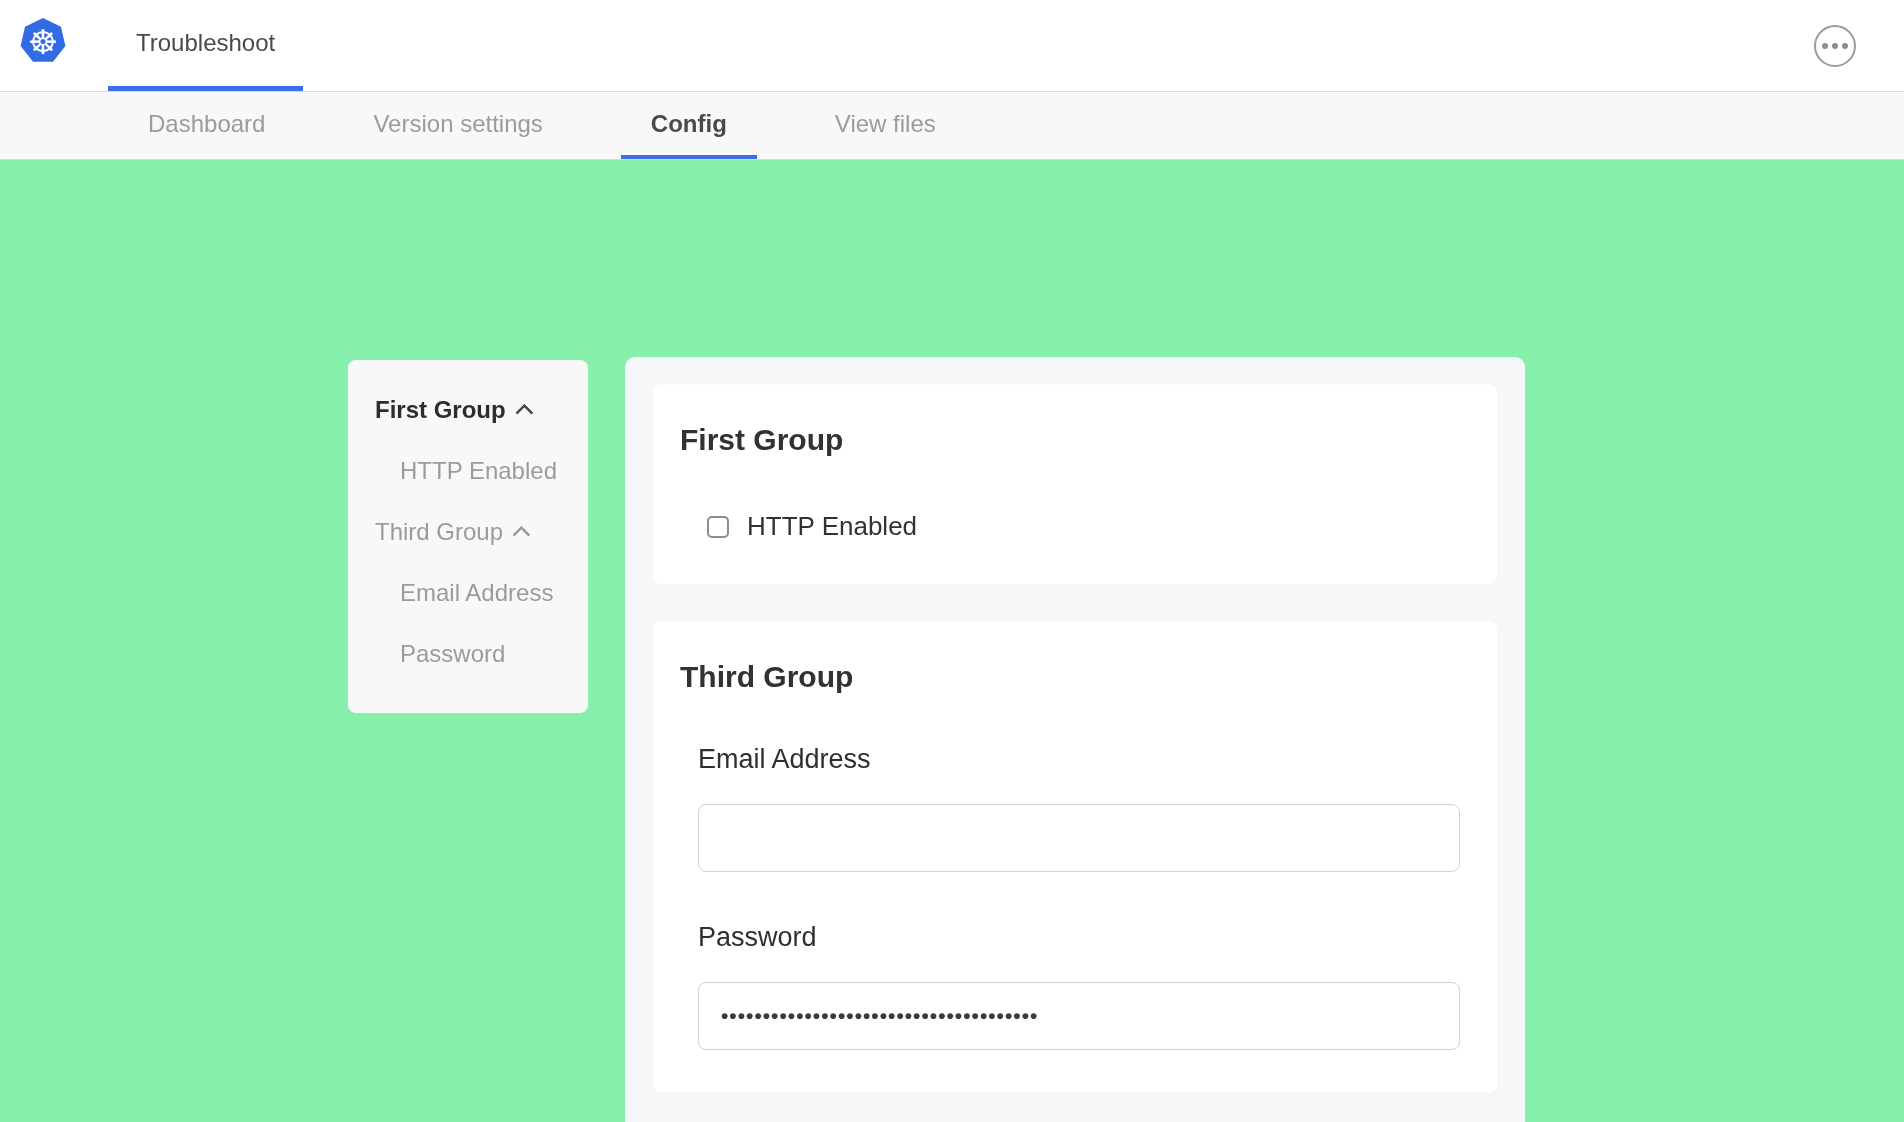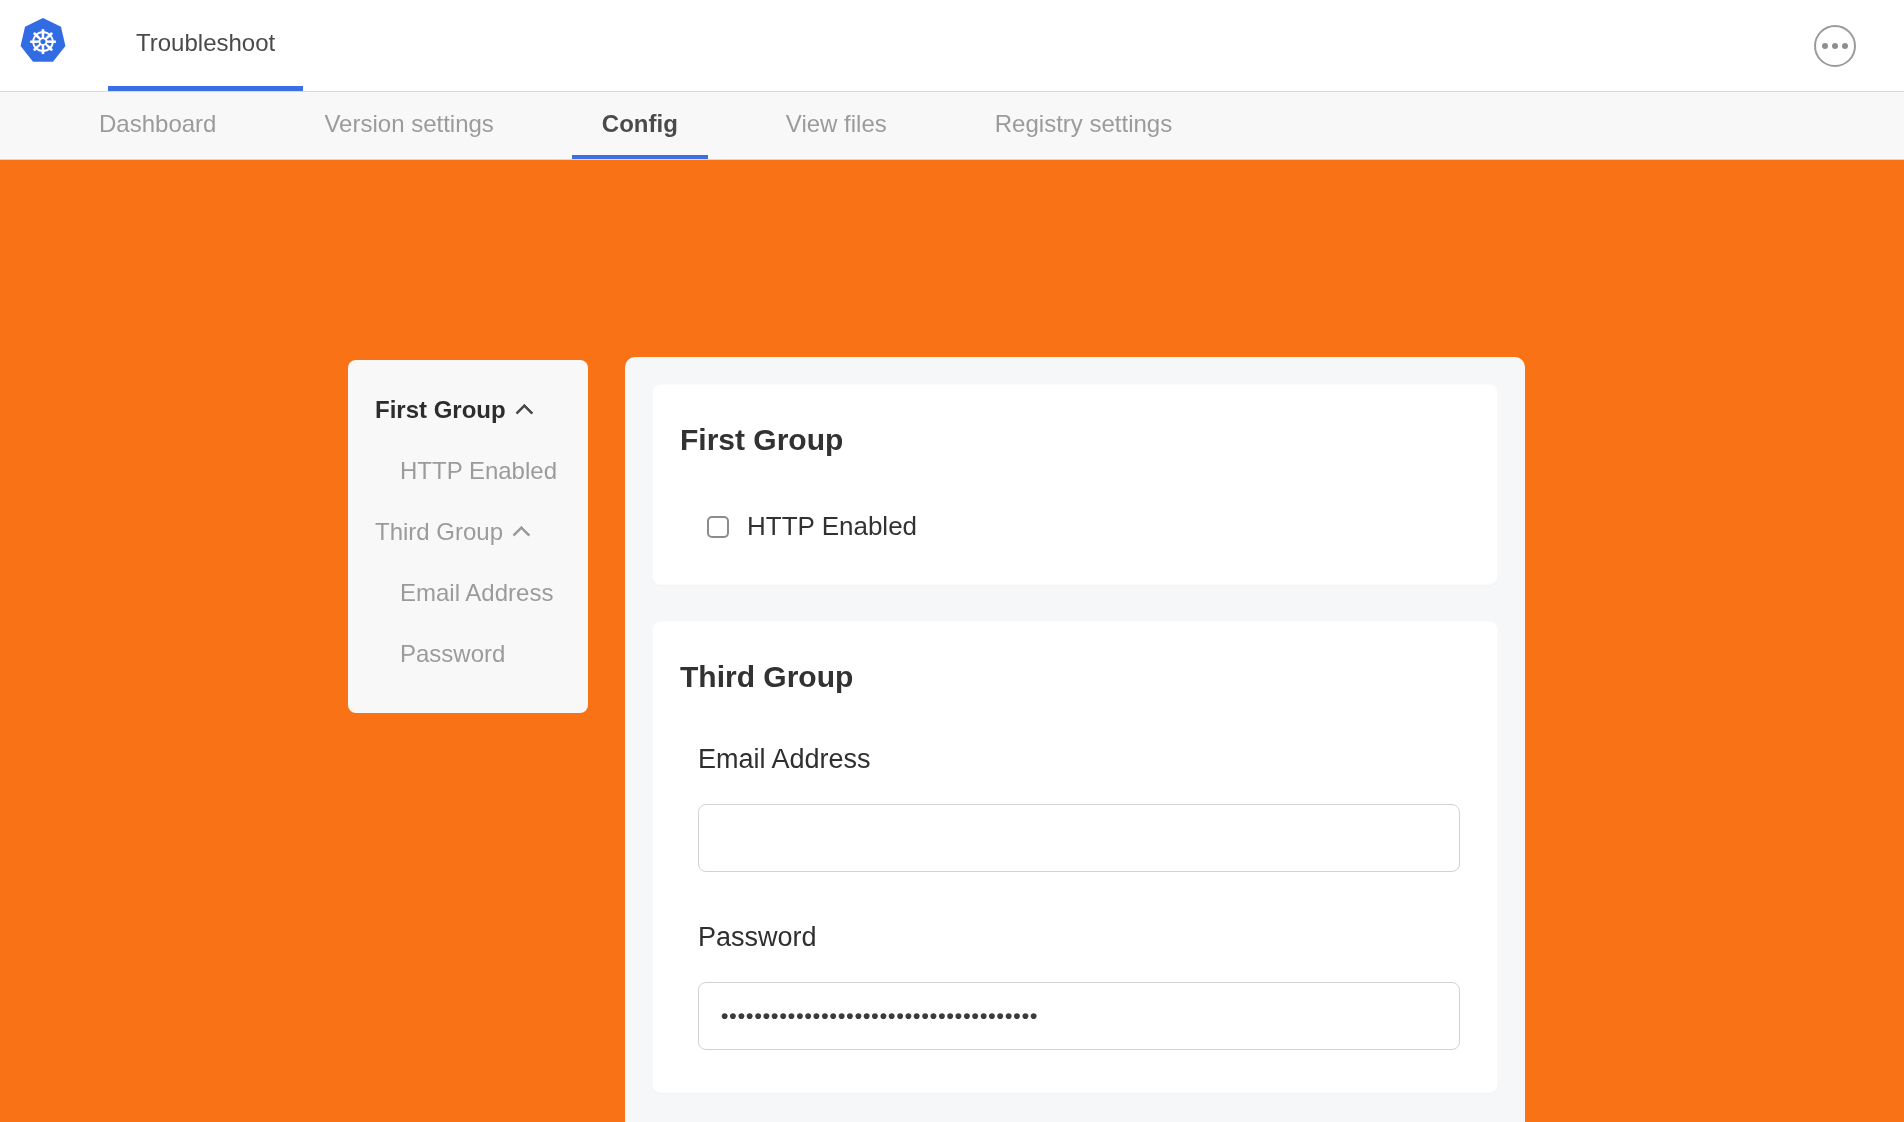--- a/index.html
+++ b/index.html
@@ -24,7 +24,7 @@
 
   
   .subnav { height:68px; background:#f8f8f8; border-bottom:1px solid #d8d8d8;
-            display:flex; align-items:stretch; padding-left:69px; gap:48px; }
+            display:flex; align-items:stretch; padding-left:118px; gap:48px; }
   .nav-tab { display:flex; align-items:center; padding:0 30px; cursor:pointer;
              font-size:24px; color:#9b9b9b; border-bottom:4px solid transparent; }
   .nav-tab.active { color:#4a4a4a; border-bottom-color:#3b6fe3;font-weight:bold; }

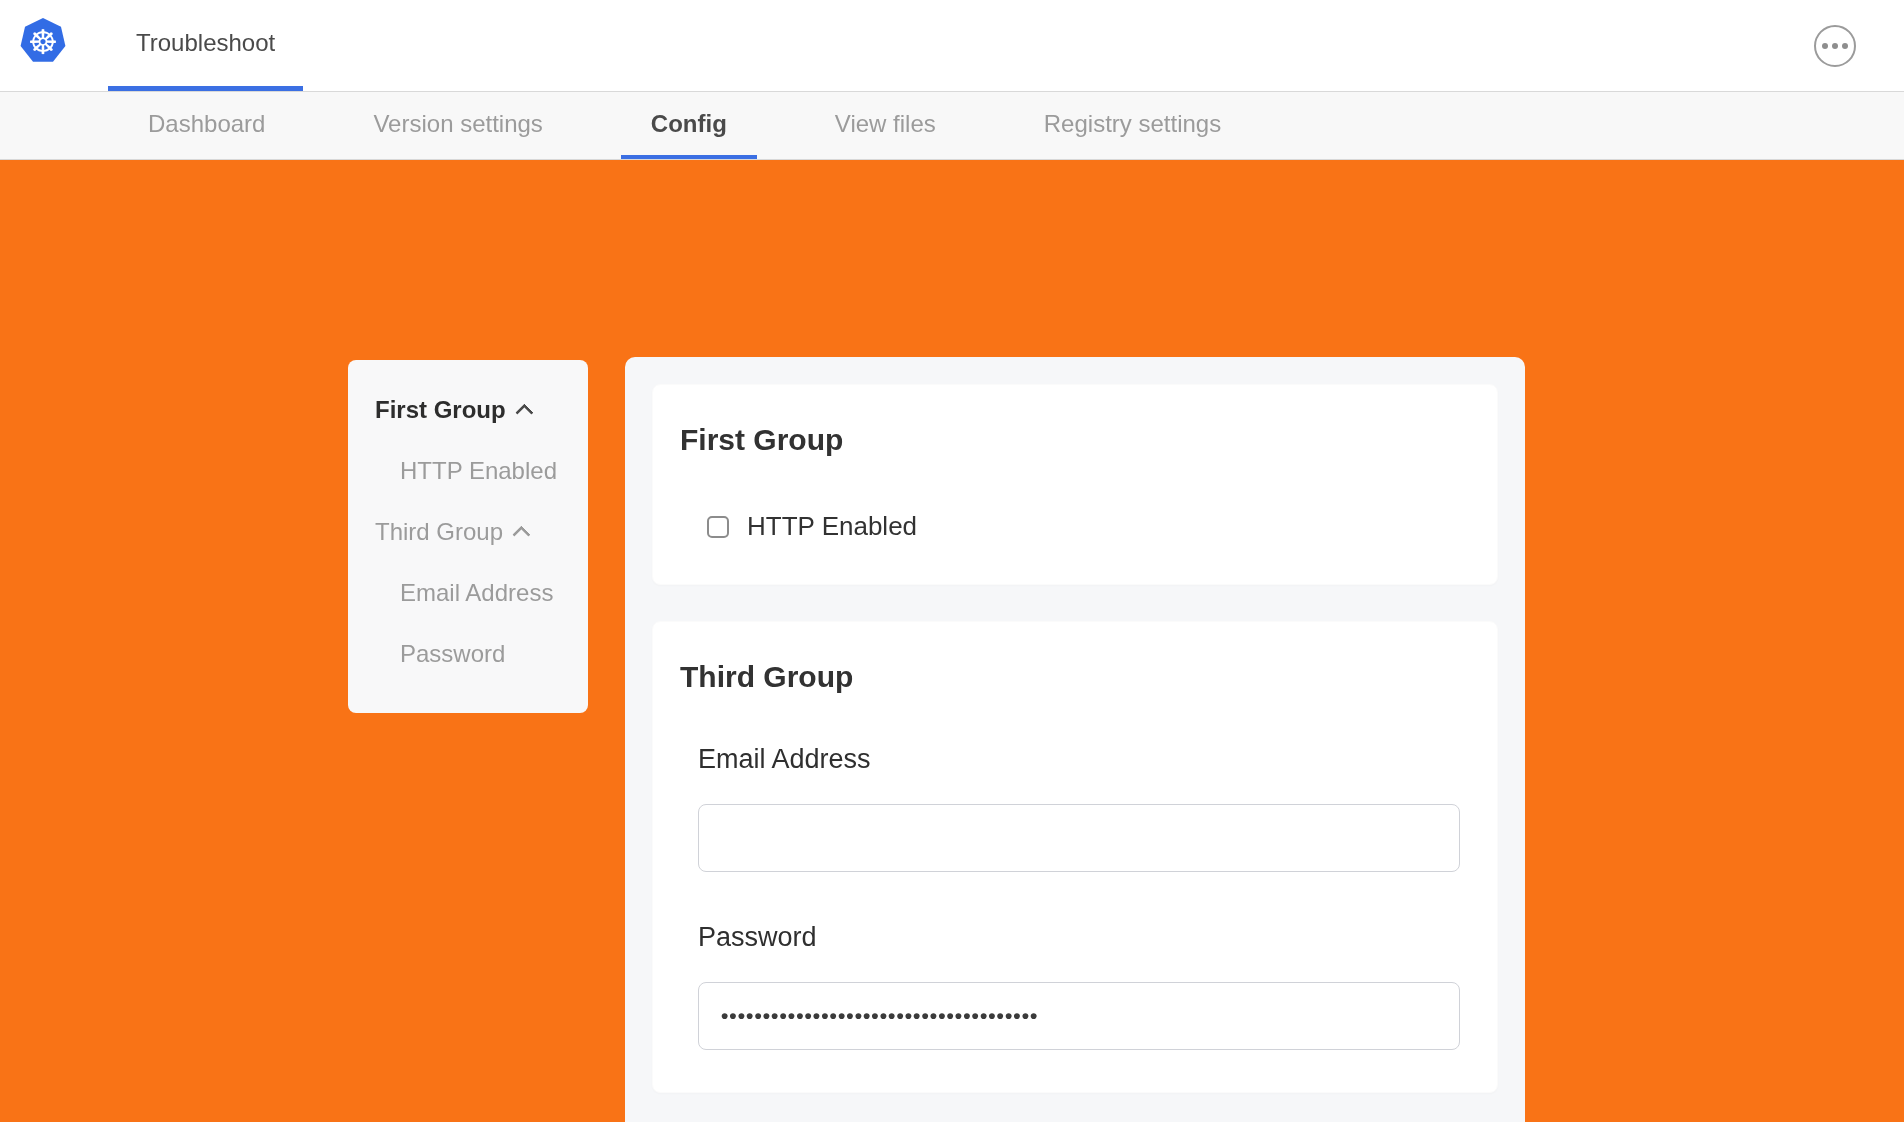--- a/index.html
+++ b/index.html
@@ -88,7 +88,6 @@
   <div class="nav-tab">Version settings</div>
   <div class="nav-tab active">Config</div>
   <div class="nav-tab">View files</div>
-  <div class="nav-tab">Registry settings</div>
 </nav>
 
 <div class="content">

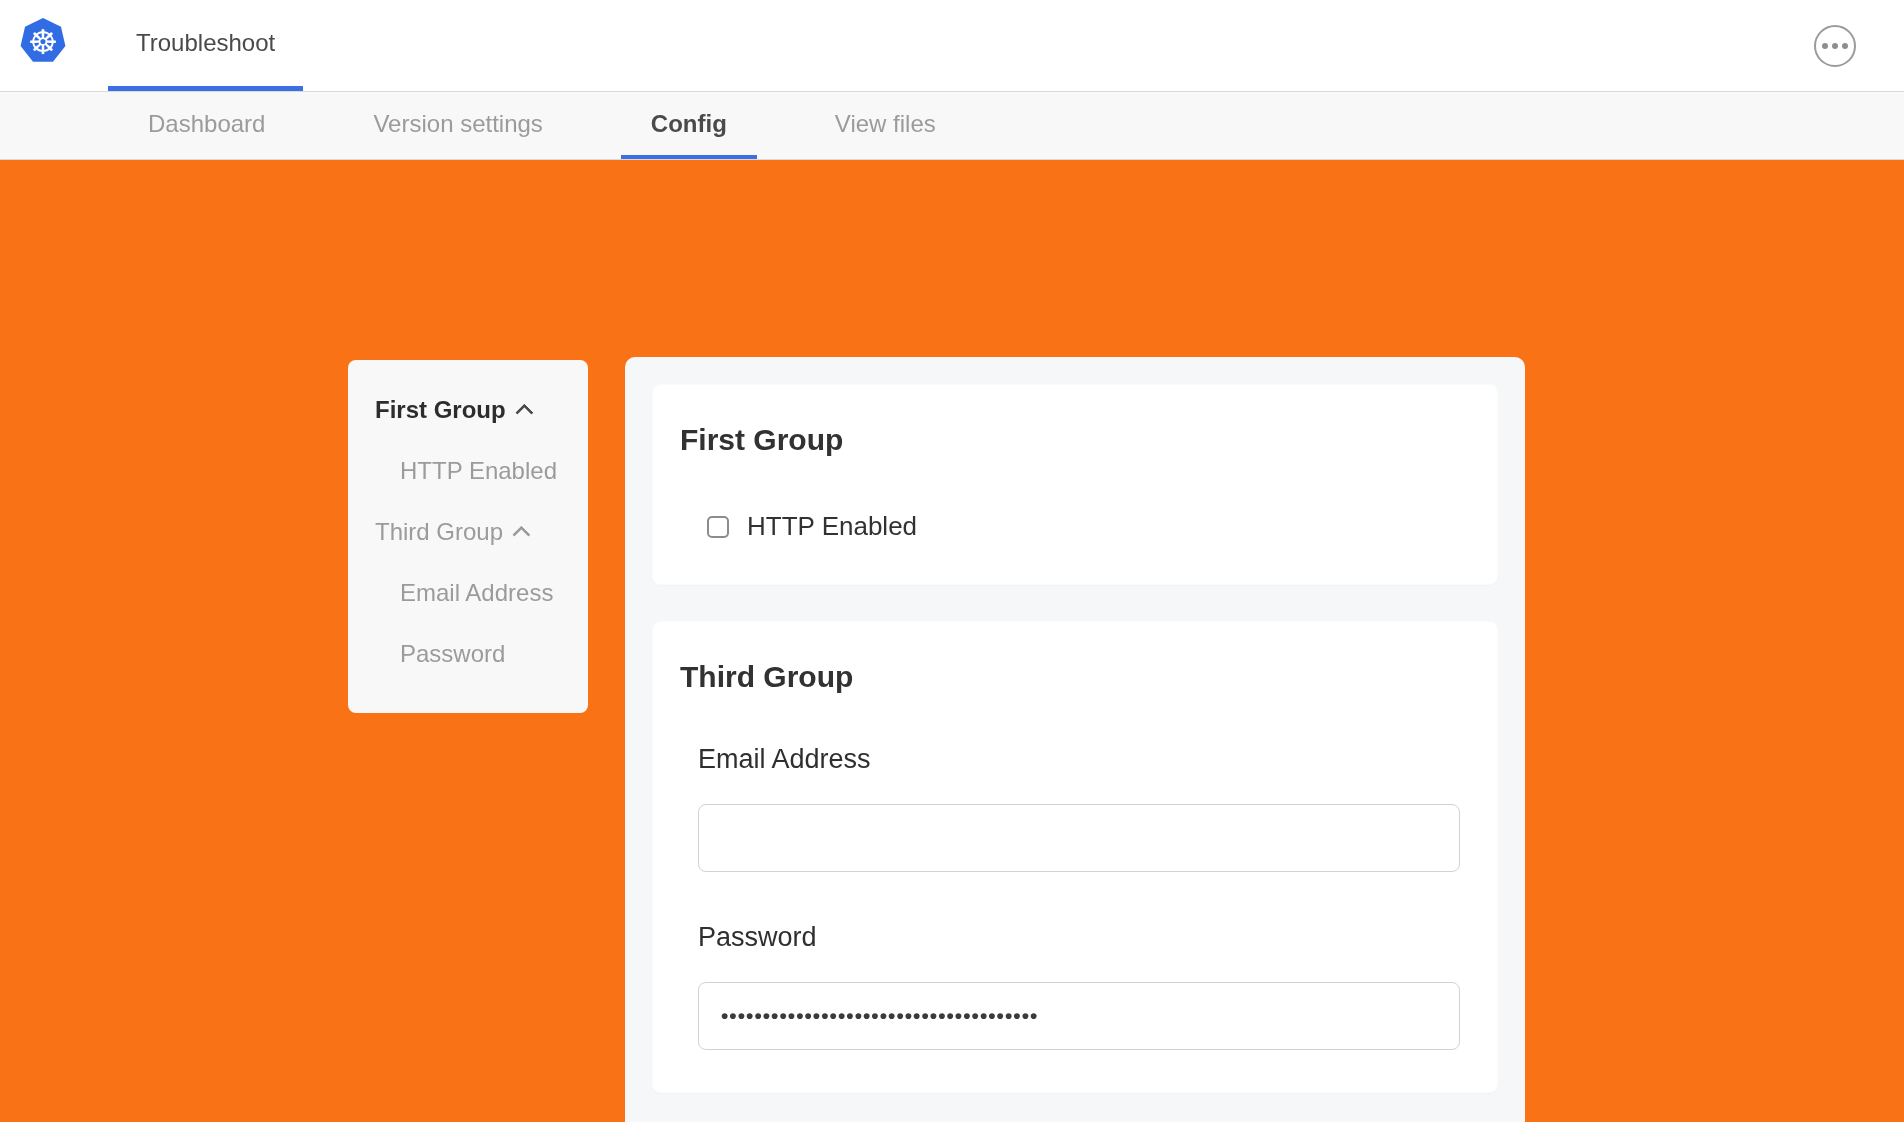--- a/index.html
+++ b/index.html
@@ -30,7 +30,7 @@
   .nav-tab.active { color:#4a4a4a; border-bottom-color:#3b6fe3;font-weight:bold; }
 
   
-  .content { position:relative; width:1904px; height:962px; background:#f97316; }
+  .content { position:relative; width:1904px; height:962px; background:#86efac; }
 
   
   .side { position:absolute; left:348px; top:200px; width:240px; min-height:353px;

